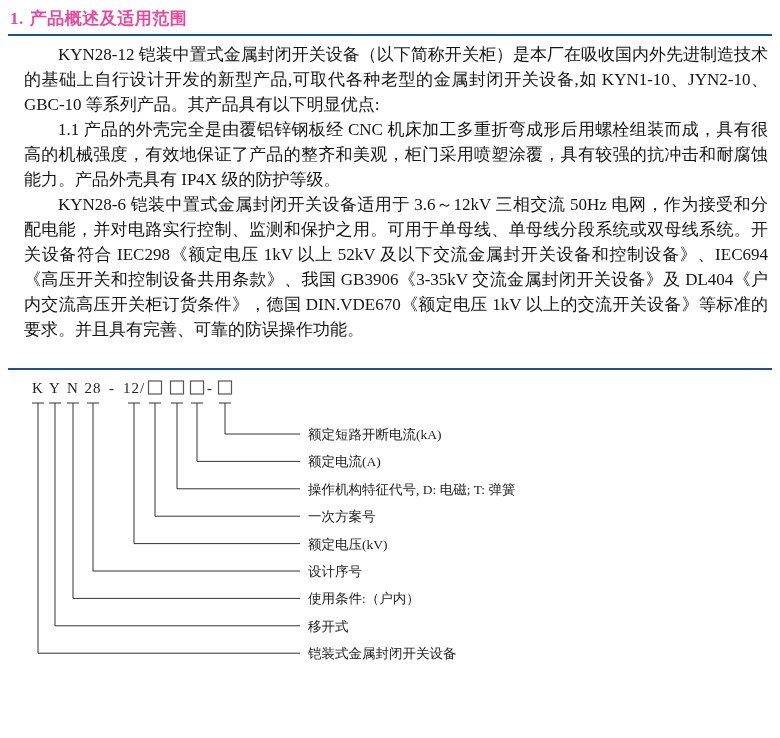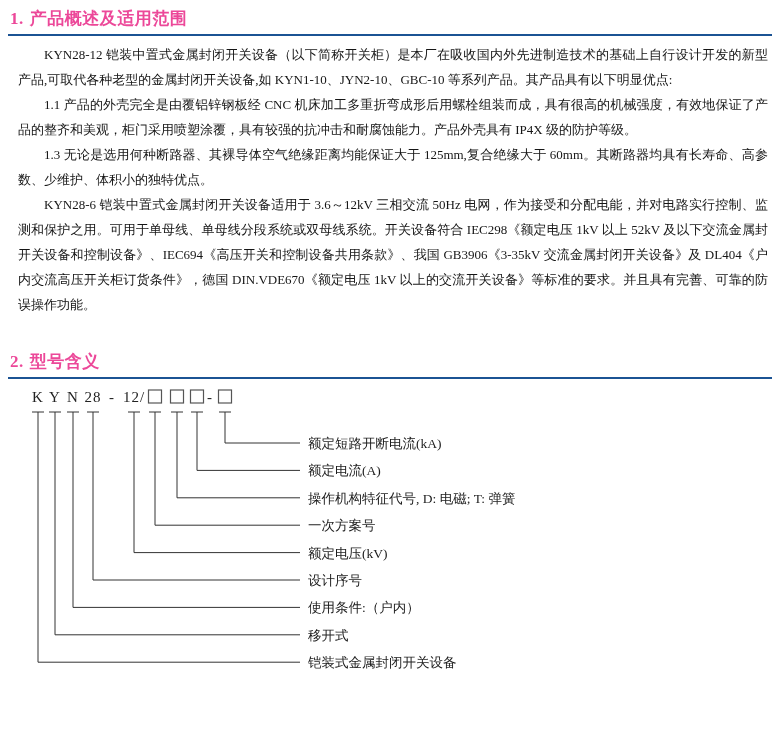--- a/index.html
+++ b/index.html
@@ -38,8 +38,8 @@
     height: 0;
   }
   .body-text {
-    padding: 6px 12px 0 18px;
-    font-size: 13px;
+    padding: 6px 12px 0 24px;
+    font-size: 17px;
     line-height: 25px;
     text-align: justify;
   }

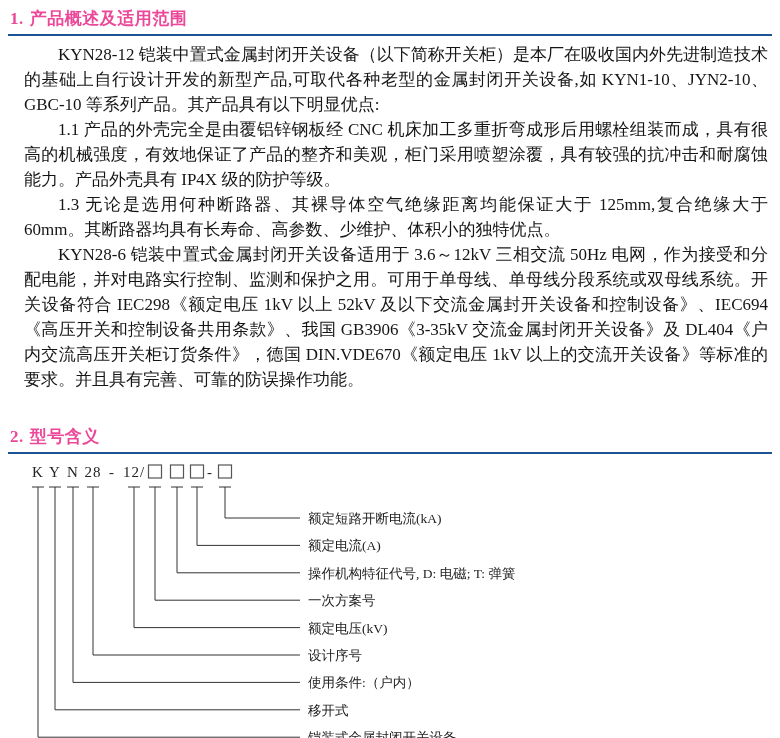--- a/index.html
+++ b/index.html
@@ -76,7 +76,6 @@
     <div class="body-text">
       <p>KYN28-12 铠装中置式金属封闭开关设备（以下简称开关柜）是本厂在吸收国内外先进制造技术的基础上自行设计开发的新型产品,可取代各种老型的金属封闭开关设备,如 KYN1-10、JYN2-10、GBC-10 等系列产品。其产品具有以下明显优点:</p>
       <p>1.1 产品的外壳完全是由覆铝锌钢板经 CNC 机床加工多重折弯成形后用螺栓组装而成，具有很高的机械强度，有效地保证了产品的整齐和美观，柜门采用喷塑涂覆，具有较强的抗冲击和耐腐蚀能力。产品外壳具有 IP4X 级的防护等级。</p>
-      <p>1.3 无论是选用何种断路器、其裸导体空气绝缘距离均能保证大于 125mm,复合绝缘大于 60mm。其断路器均具有长寿命、高参数、少维护、体积小的独特优点。</p>
       <p>KYN28-6 铠装中置式金属封闭开关设备适用于 3.6～12kV 三相交流 50Hz 电网，作为接受和分配电能，并对电路实行控制、监测和保护之用。可用于单母线、单母线分段系统或双母线系统。开关设备符合 IEC298《额定电压 1kV 以上 52kV 及以下交流金属封开关设备和控制设备》、IEC694《高压开关和控制设备共用条款》、我国 GB3906《3-35kV 交流金属封闭开关设备》及 DL404《户内交流高压开关柜订货条件》，德国 DIN.VDE670《额定电压 1kV 以上的交流开关设备》等标准的要求。并且具有完善、可靠的防误操作功能。</p>
     </div>
   </section>

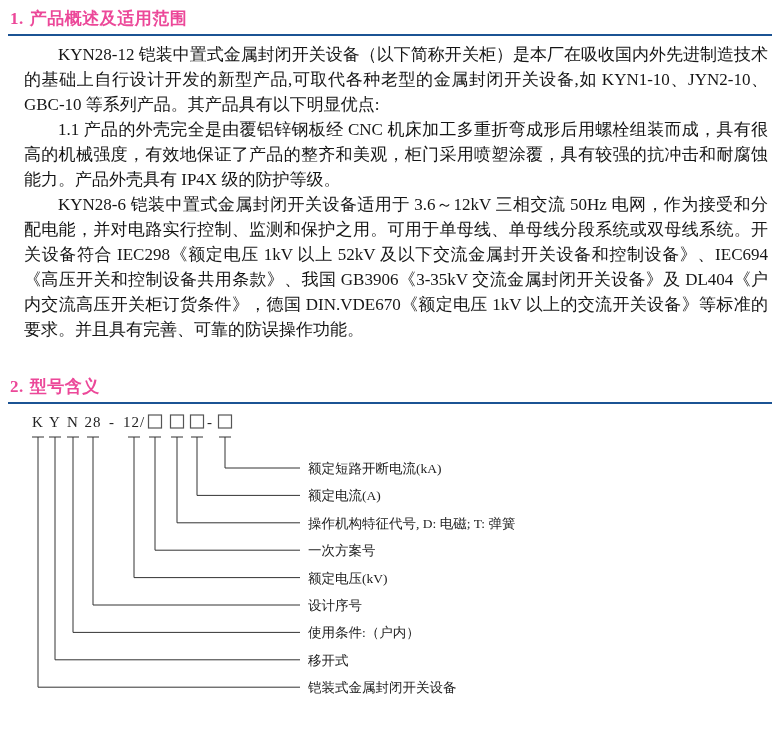--- a/index.html
+++ b/index.html
@@ -81,7 +81,6 @@
   </section>
 
   <section class="sec2">
-    <h2 class="sec-title"><span class="sec-num">2.</span><span>型号含义</span></h2>
     <hr class="rule">
     <div id="diagram" class="diagram-wrap"><svg width="756" height="295">
           <text x="18" y="17" text-anchor="middle" class="code-char">K</text>

